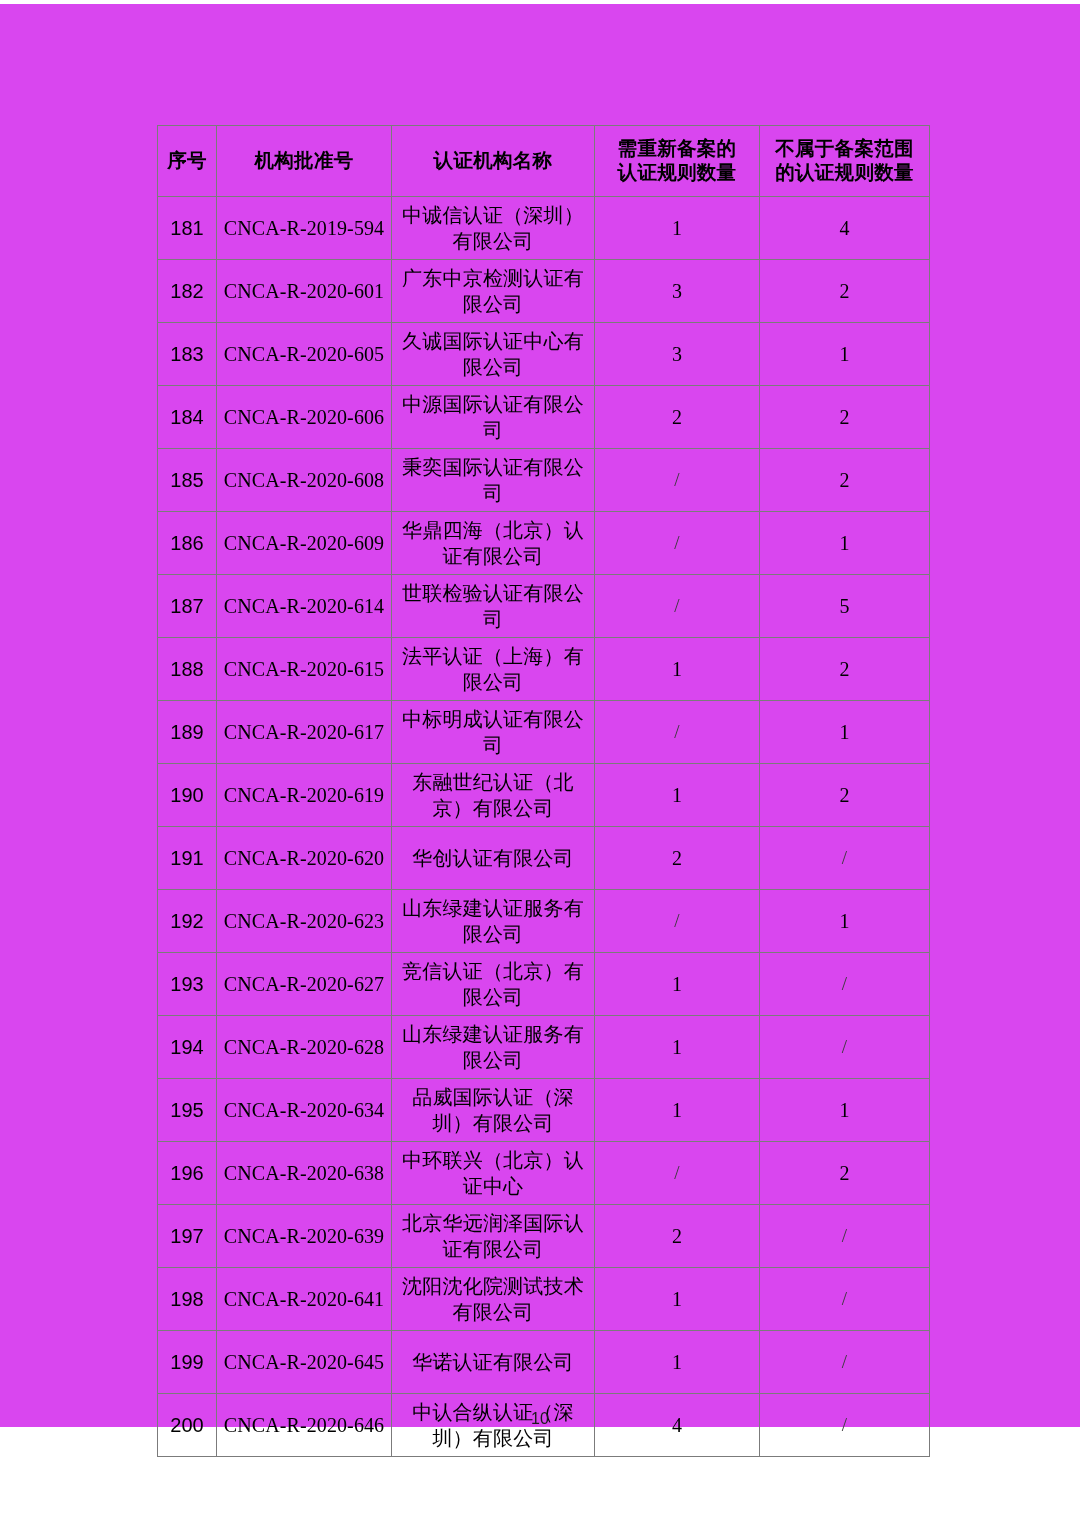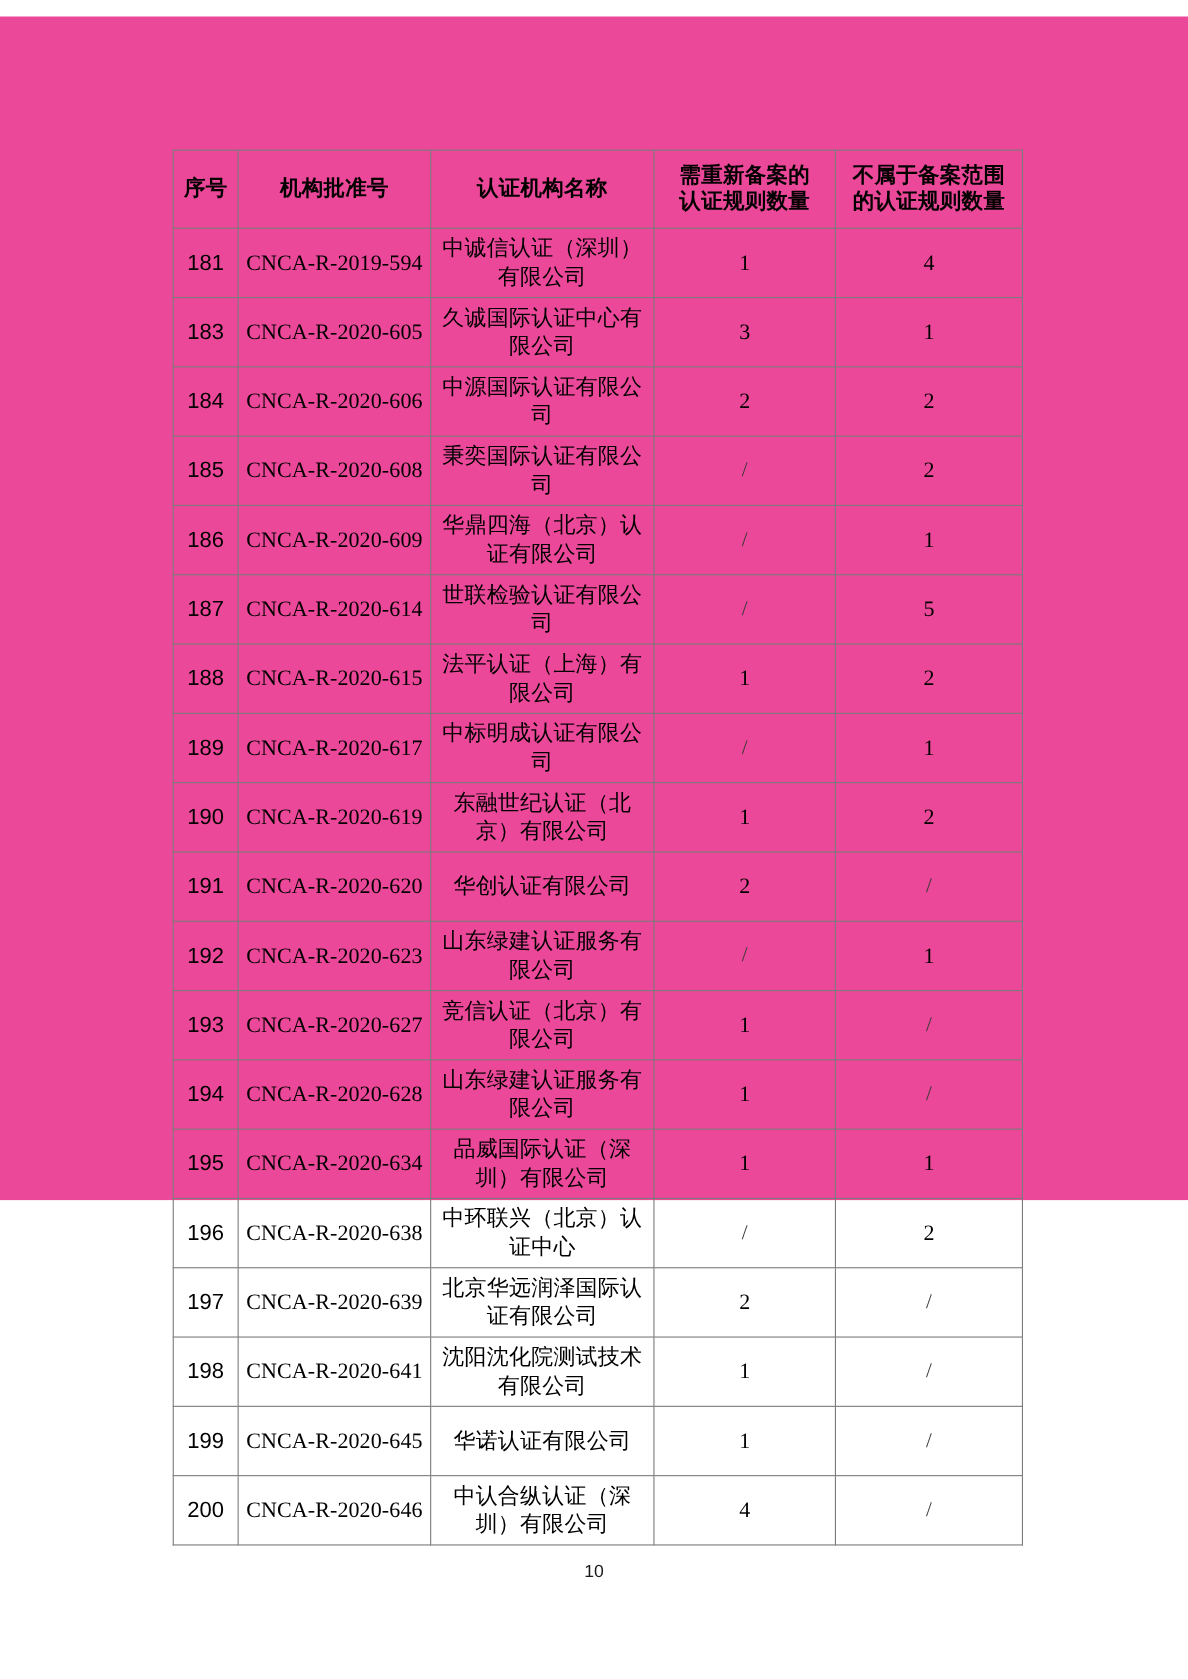--- a/index.html
+++ b/index.html
@@ -18,10 +18,10 @@
 
   .page {
     position: absolute;
-    left: 0; top: 15px;
+    left: 0; top: 4px;
     width: 1080px;
-    height: 1076px;
-    background: #ec4899;
+    height: 1423px;
+    background: #d946ef;
   }
 
   .table-wrap {

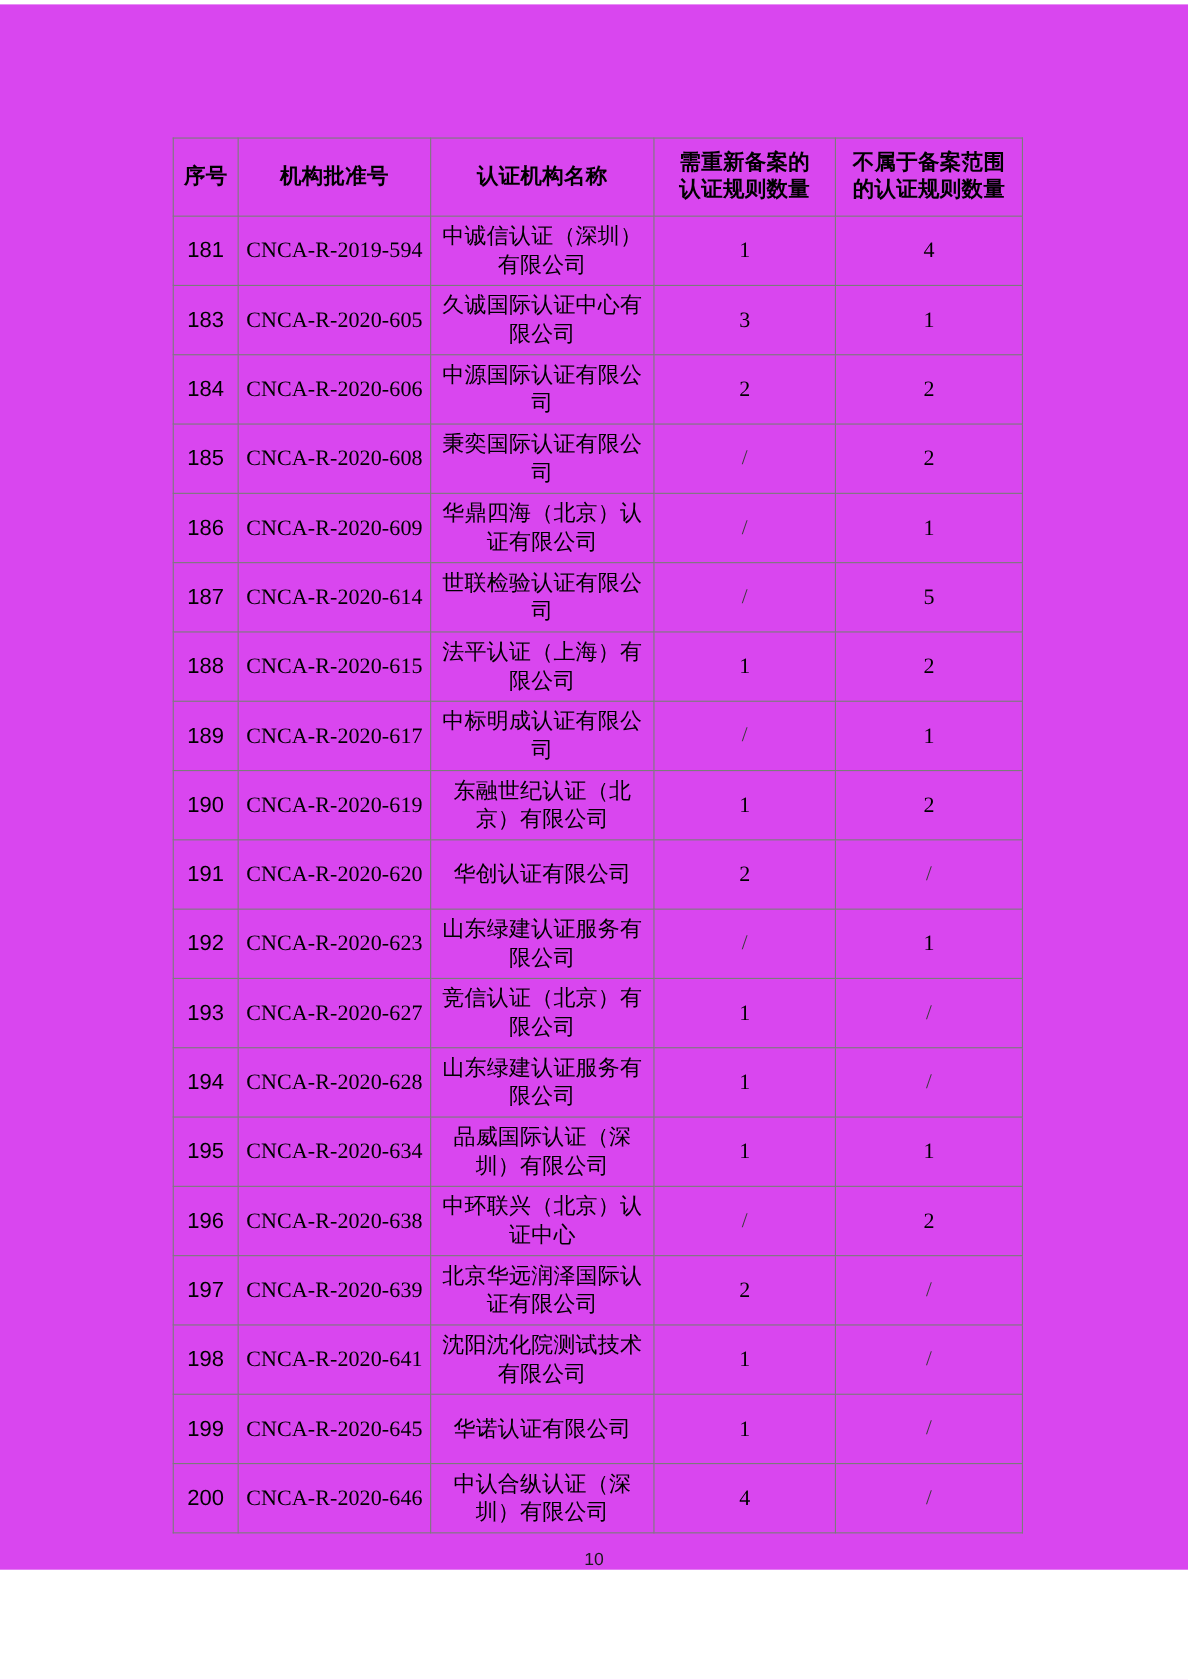--- a/index.html
+++ b/index.html
@@ -145,6 +145,13 @@
             <td class="num-cell">4</td>
           </tr>
           <tr>
+            <td class="seq-cell">182</td>
+            <td class="code-cell">CNCA-R-2020-601</td>
+            <td class="name-cell">广东中京检测认证有限公司</td>
+            <td class="num-cell">3</td>
+            <td class="num-cell">2</td>
+          </tr>
+          <tr>
             <td class="seq-cell">183</td>
             <td class="code-cell">CNCA-R-2020-605</td>
             <td class="name-cell">久诚国际认证中心有限公司</td>

